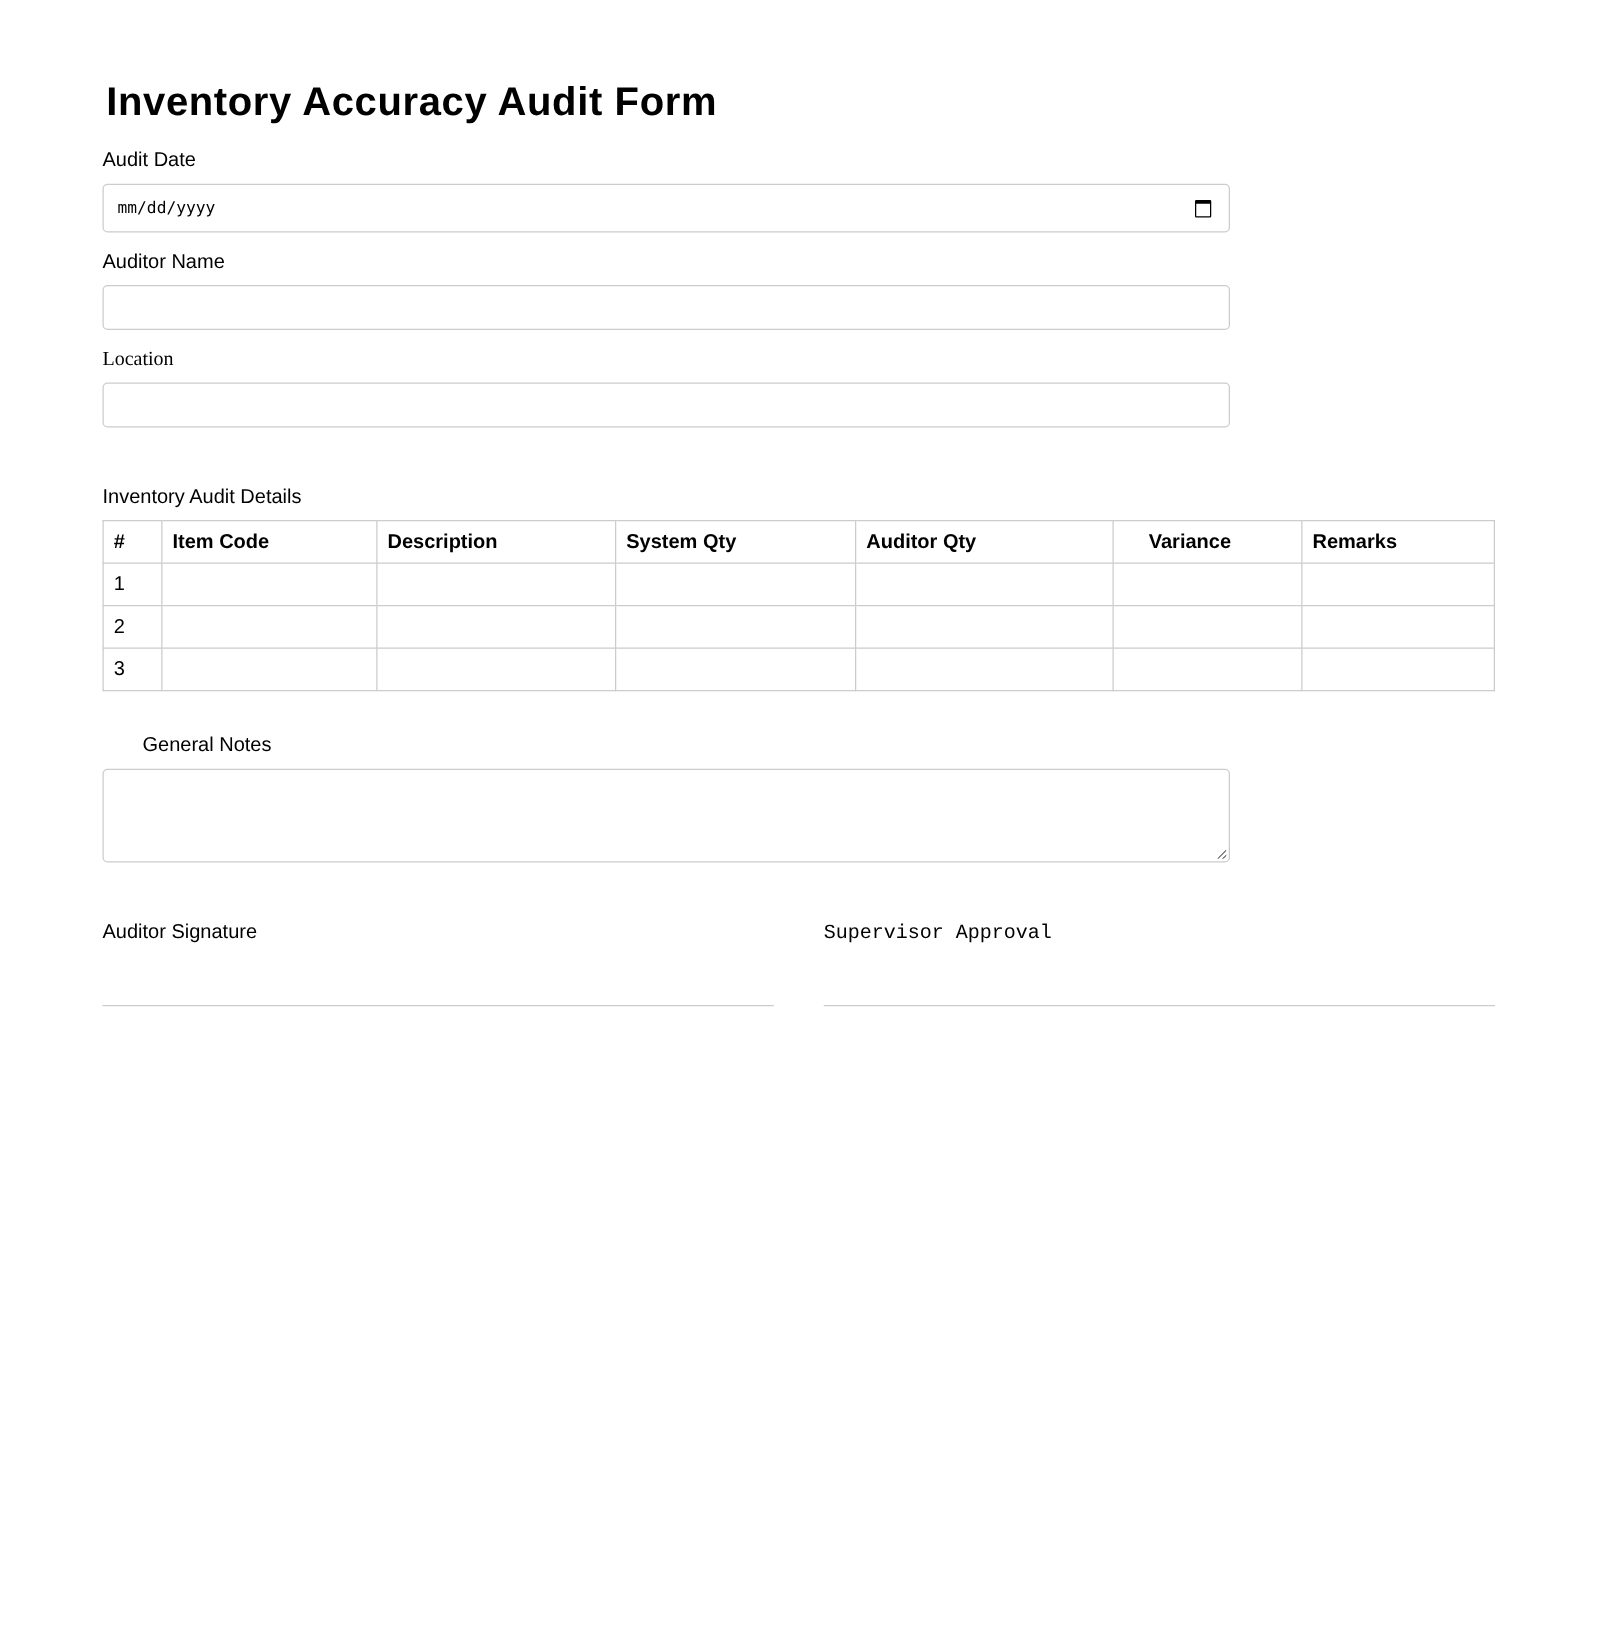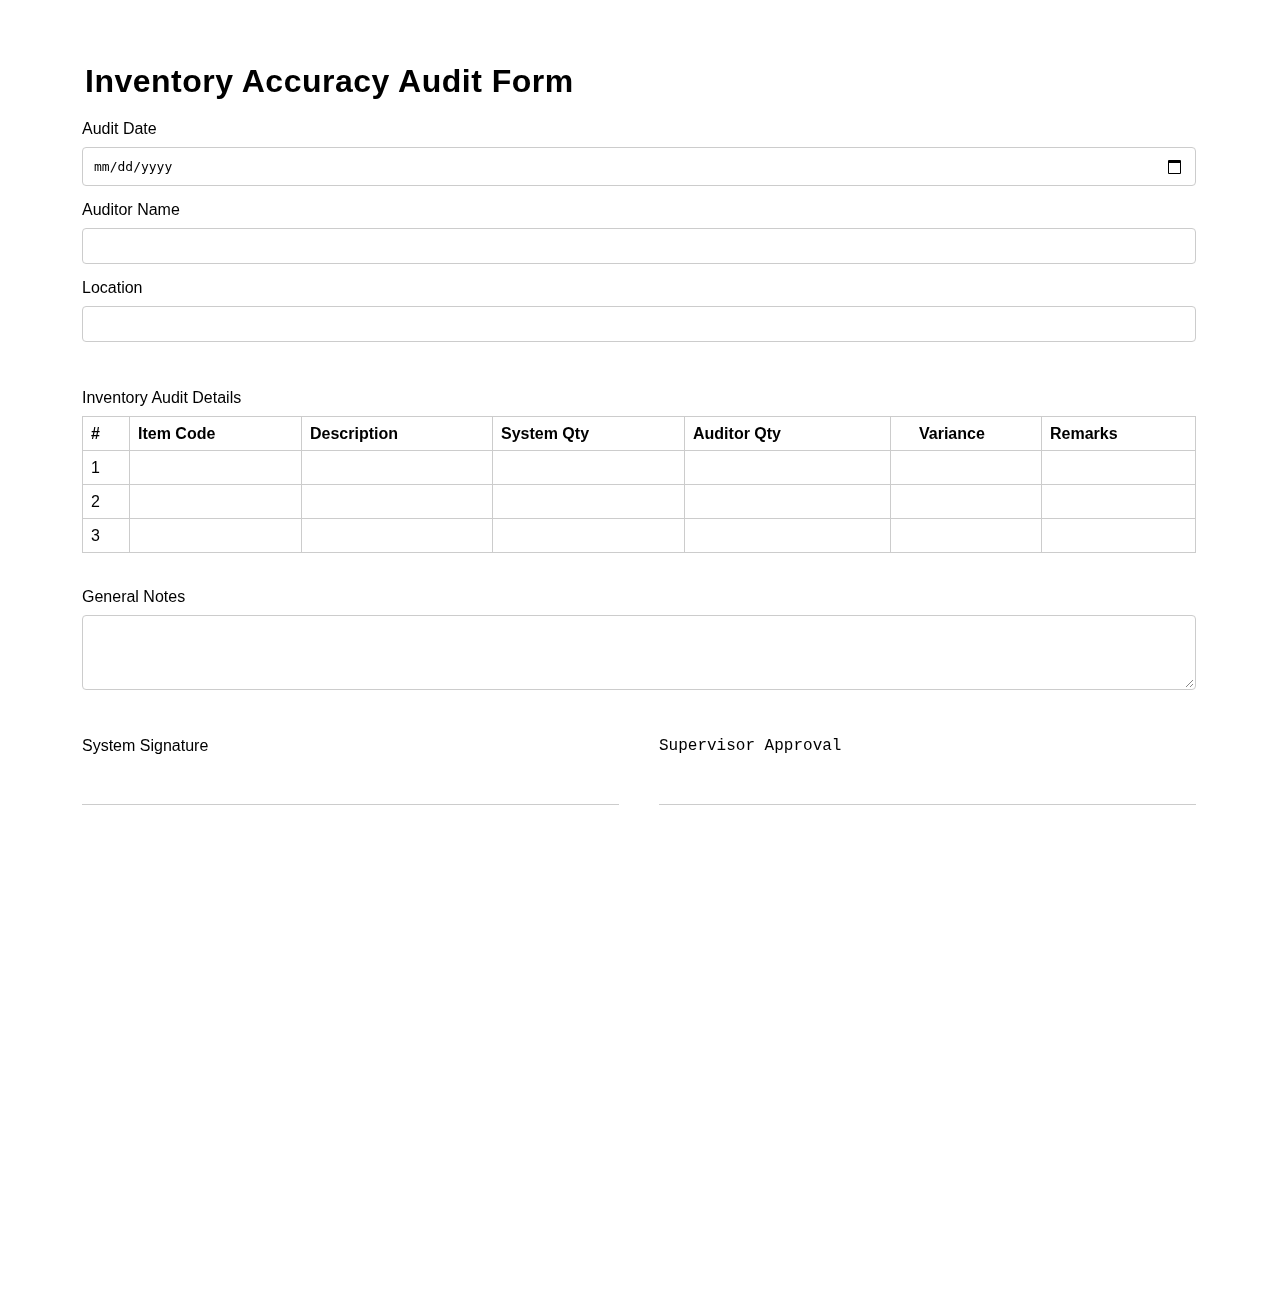--- a/index.html
+++ b/index.html
@@ -7,7 +7,7 @@
     .container { position: absolute; left: 82px; top: 0; width: 1114px; }
     h1 { position: absolute; left: 0; top: 58px; margin: 3px; font-size: 32px; font-weight: bold; letter-spacing: 0.5px; line-height: 40px; white-space: nowrap; }
     .label { position: absolute; left: 0; font-size: 16px; line-height: 20px; }
-    .input { position: absolute; left: 0; width: 1114px; box-sizing: border-box; border: 1px solid #cccccc; border-radius: 4px; background: #fff; }
+    .input { position: absolute; left: 0; width: 902px; box-sizing: border-box; border: 1px solid #cccccc; border-radius: 4px; background: #fff; }
     .date-input { top: 147px; height: 39px; }
     .date-text { position: absolute; left: 11px; top: 11px; font-family: "DejaVu Sans Mono", monospace; font-size: 13px; line-height: 16px; color: #000; }
     .cal-icon { position: absolute; right: 14px; top: 12px; width: 11px; height: 10px; border: 1.5px solid #000; border-top-width: 3px; border-radius: 1px; }

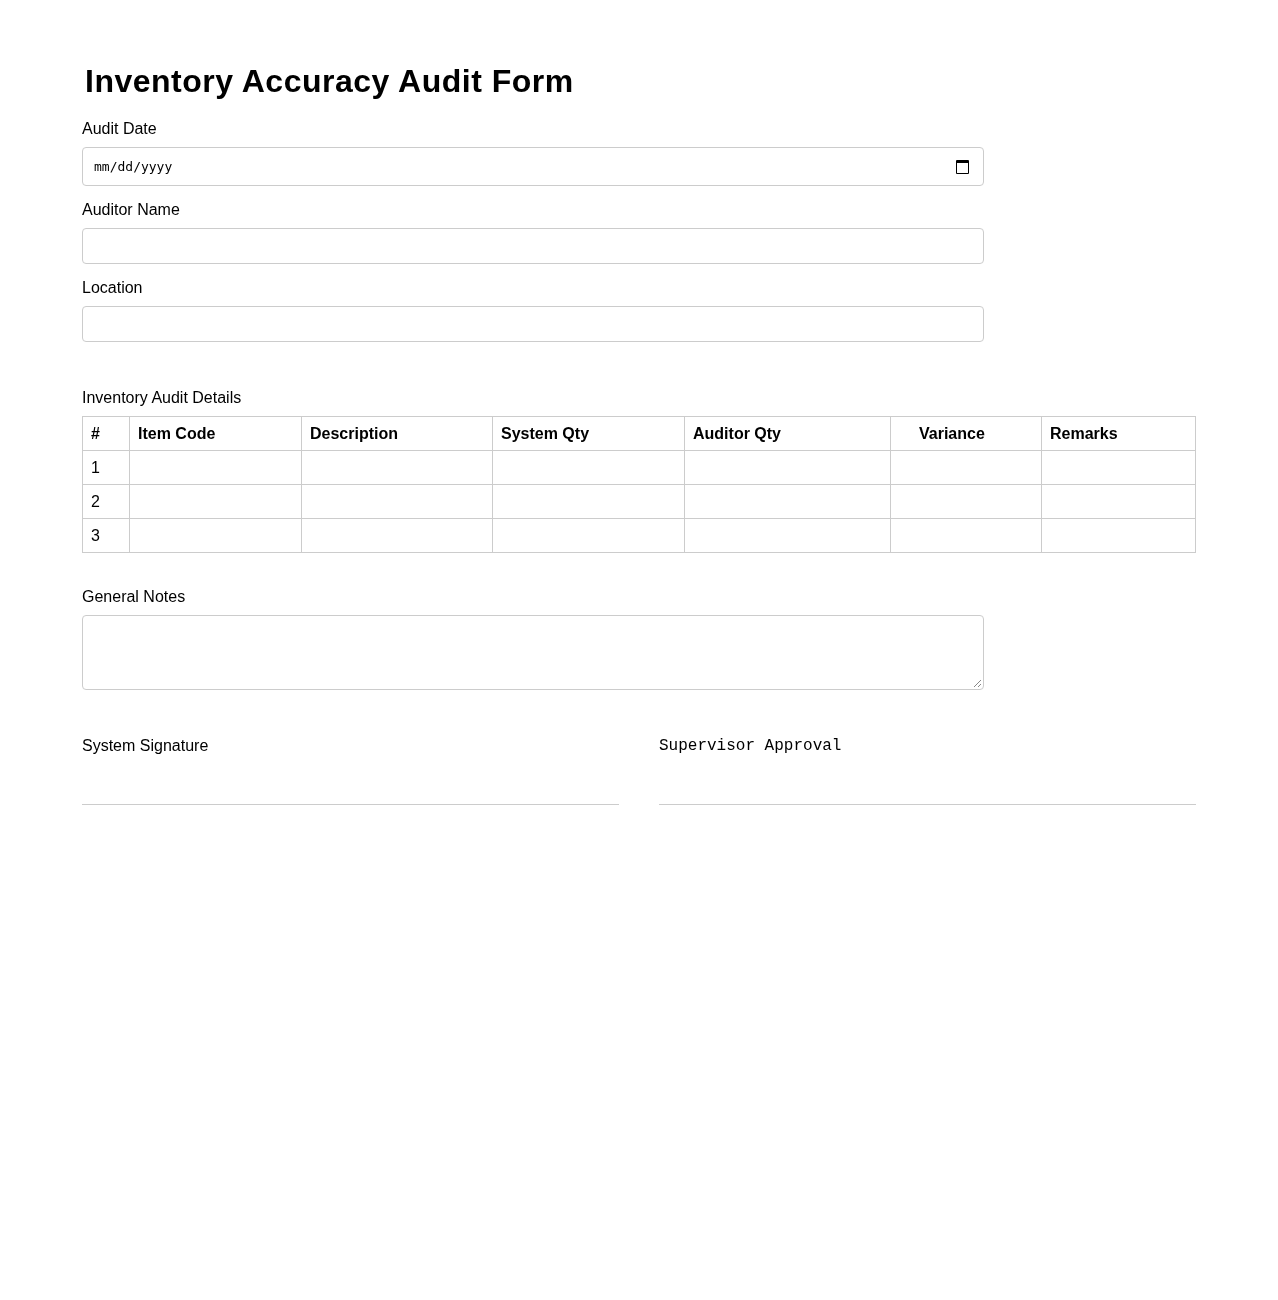--- a/index.html
+++ b/index.html
@@ -35,7 +35,7 @@
   <div class="label" style="top:200px;">Auditor Name</div>
   <div class="input text-input" style="top:228px;"></div>
 
-  <div class="label" style="top:278px;">Location</div>
+  <div class="label" style="top:278px;font-family:Liberation Serif, serif;">Location</div>
   <div class="input text-input" style="top:306px;"></div>
 
   <div class="label" style="top:388px;">Inventory Audit Details</div>

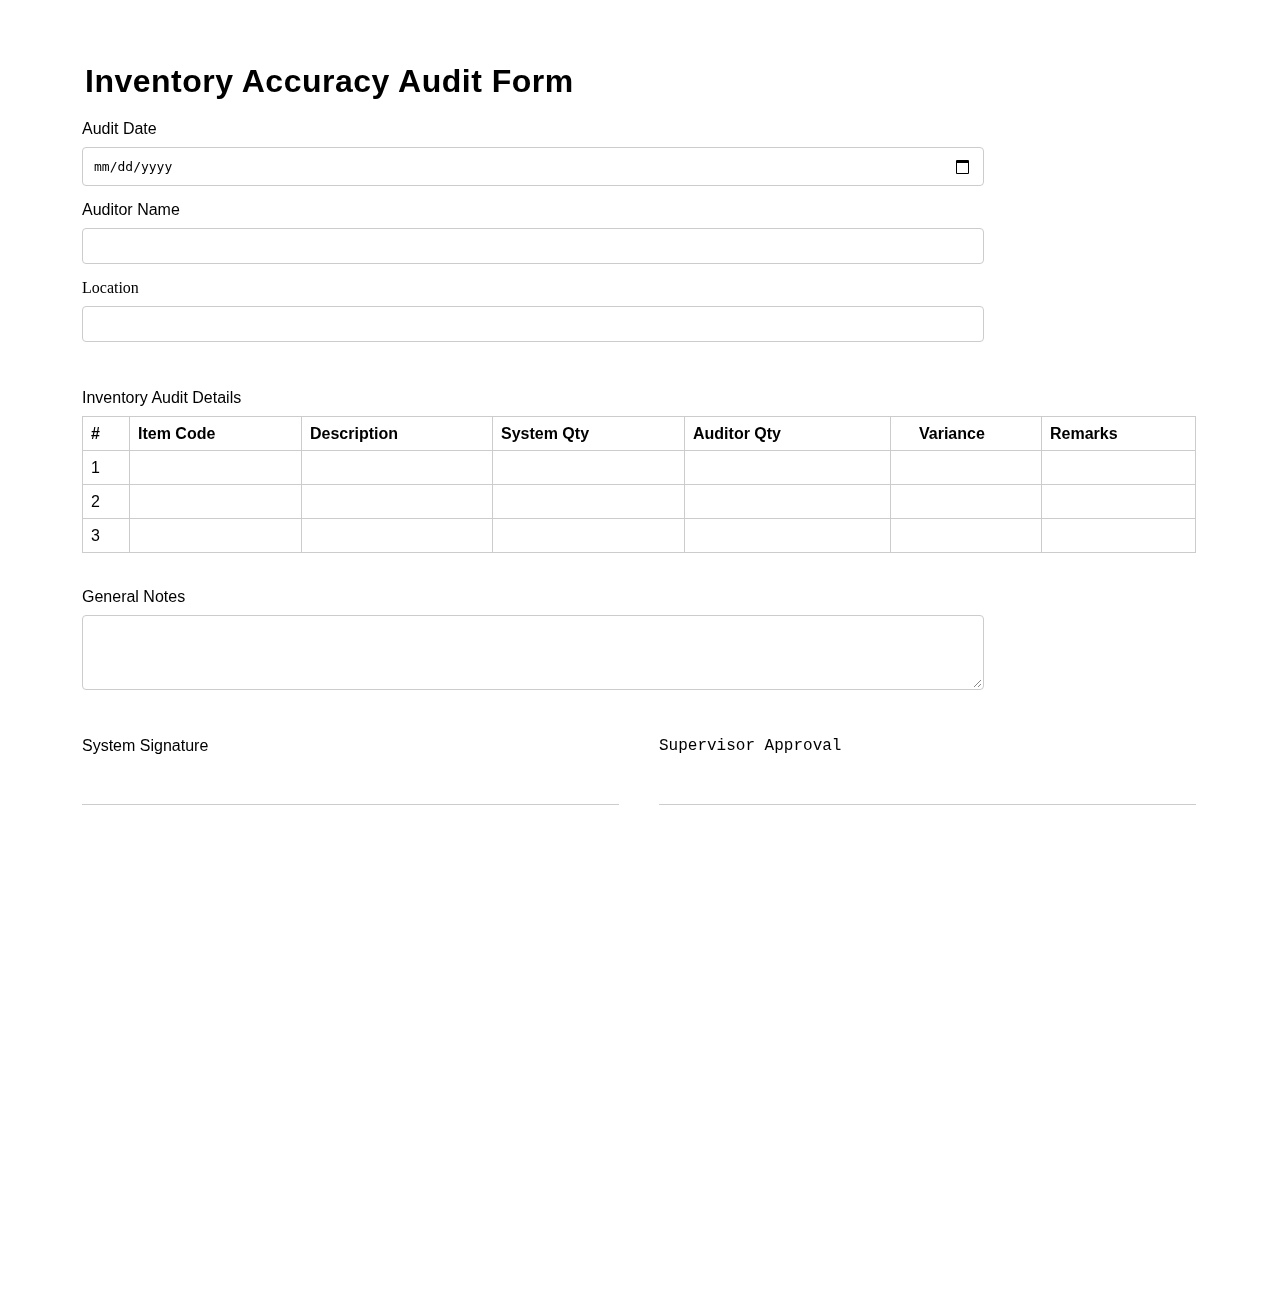--- a/index.html
+++ b/index.html
@@ -82,7 +82,7 @@
     </tbody>
   </table>
 
-  <div class="label" style="top:587px;">General Notes</div>
+  <div class="label" style="top:587px;margin-left:32px;">General Notes</div>
   <div class="input notes">
     <span class="resize"></span>
   </div>

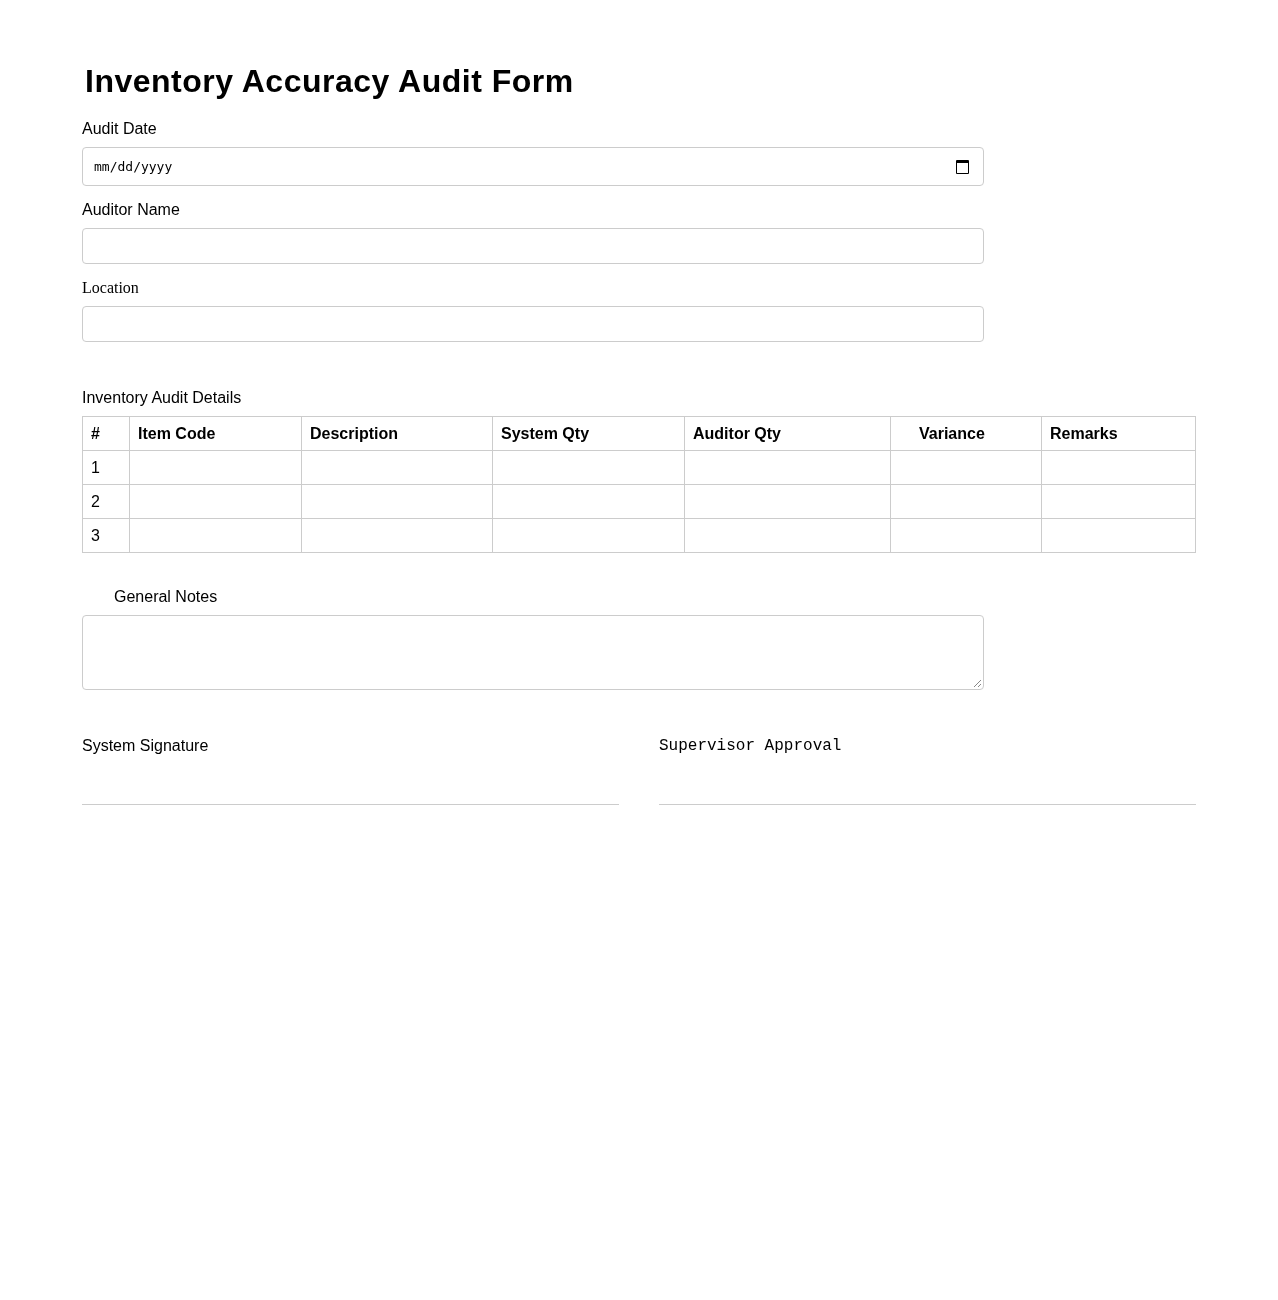--- a/index.html
+++ b/index.html
@@ -87,7 +87,7 @@
     <span class="resize"></span>
   </div>
 
-  <div class="label" style="top:736px;">System Signature</div>
+  <div class="label" style="top:736px;">Auditor Signature</div>
   <div class="sig-line" style="left:0;"></div>
 
   <div class="label" style="top:736px; left:577px;font-family:Liberation Mono, monospace;">Supervisor Approval</div>

